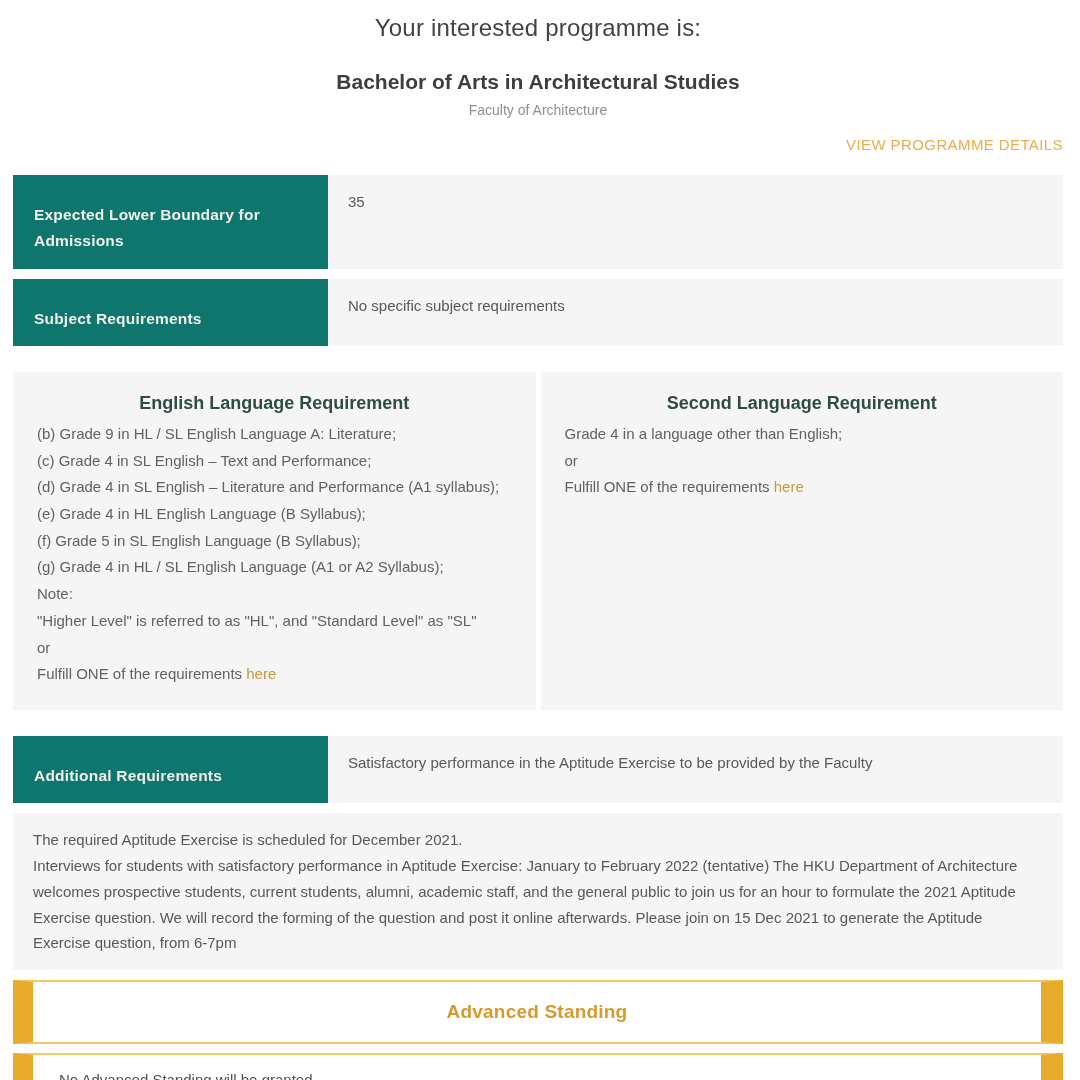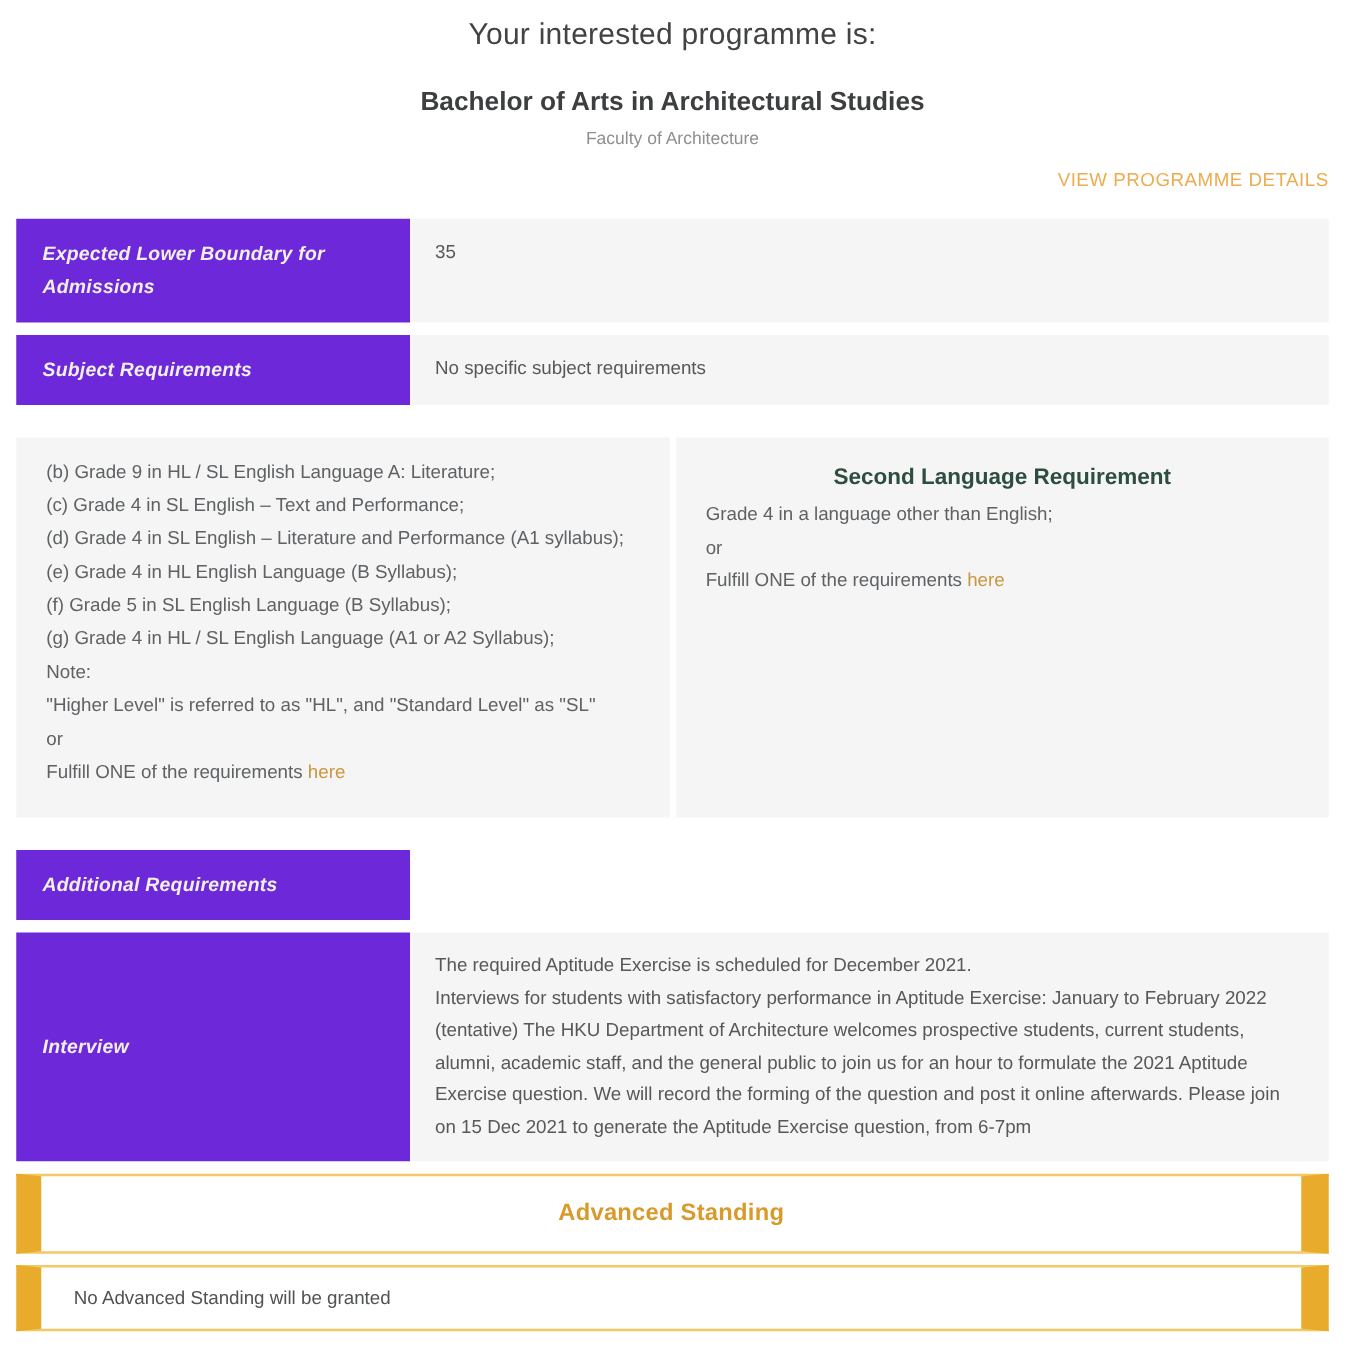--- a/index.html
+++ b/index.html
@@ -49,16 +49,15 @@
   .info-label {
     width: 315px;
     flex: 0 0 315px;
-    background: #6d28d9;
+    background: #0f766e;
     color: #f0efe9;
     font-size: 15.5px;
     font-weight: 600;
     line-height: 1.7;
-    padding: 16px 14px 14px 21px;
+    padding: 27px 14px 14px 21px;
     display: flex;
     align-items: center;
     letter-spacing: 0.2px;
-    font-style: italic;
   }
   .info-value {
     flex: 1;

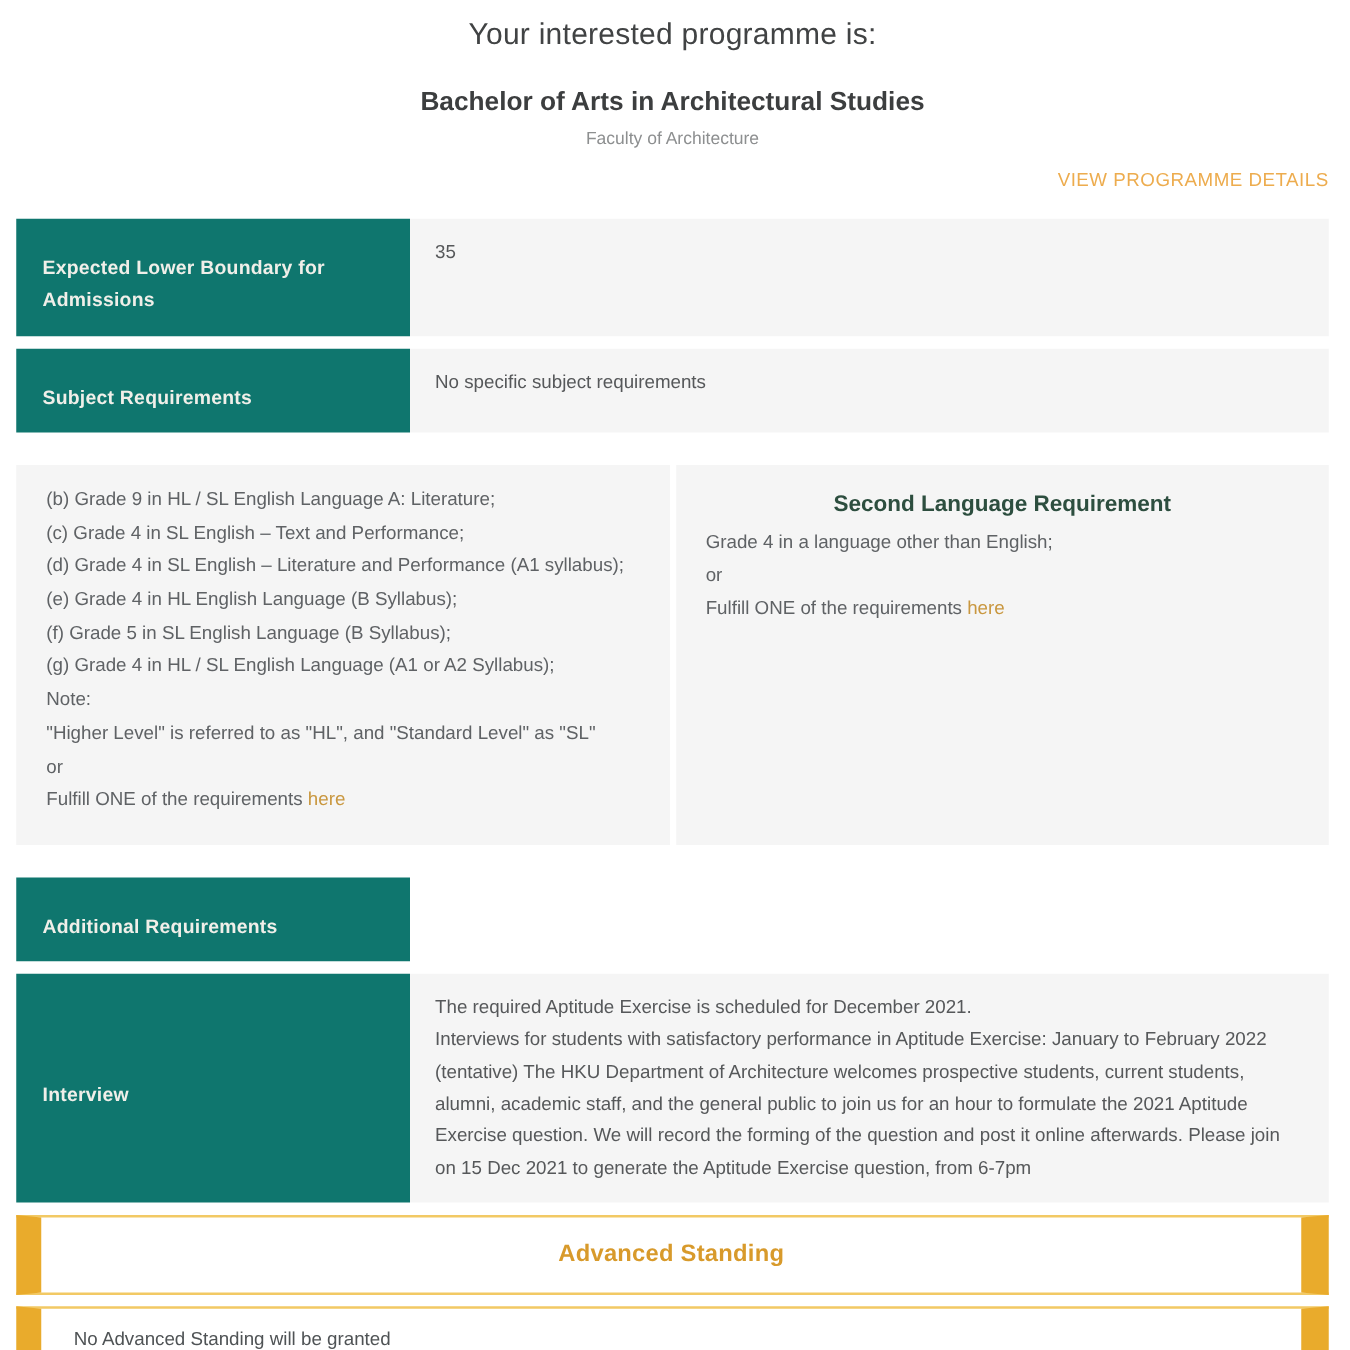--- a/index.html
+++ b/index.html
@@ -146,6 +146,7 @@
 
   <section class="req-section">
     <div class="req-box">
+      <div class="req-title">English Language Requirement</div>
       <div>
           <div class="req-line">(b) Grade 9 in HL / SL English Language A: Literature;</div>
           <div class="req-line">(c) Grade 4 in SL English – Text and Performance;</div>

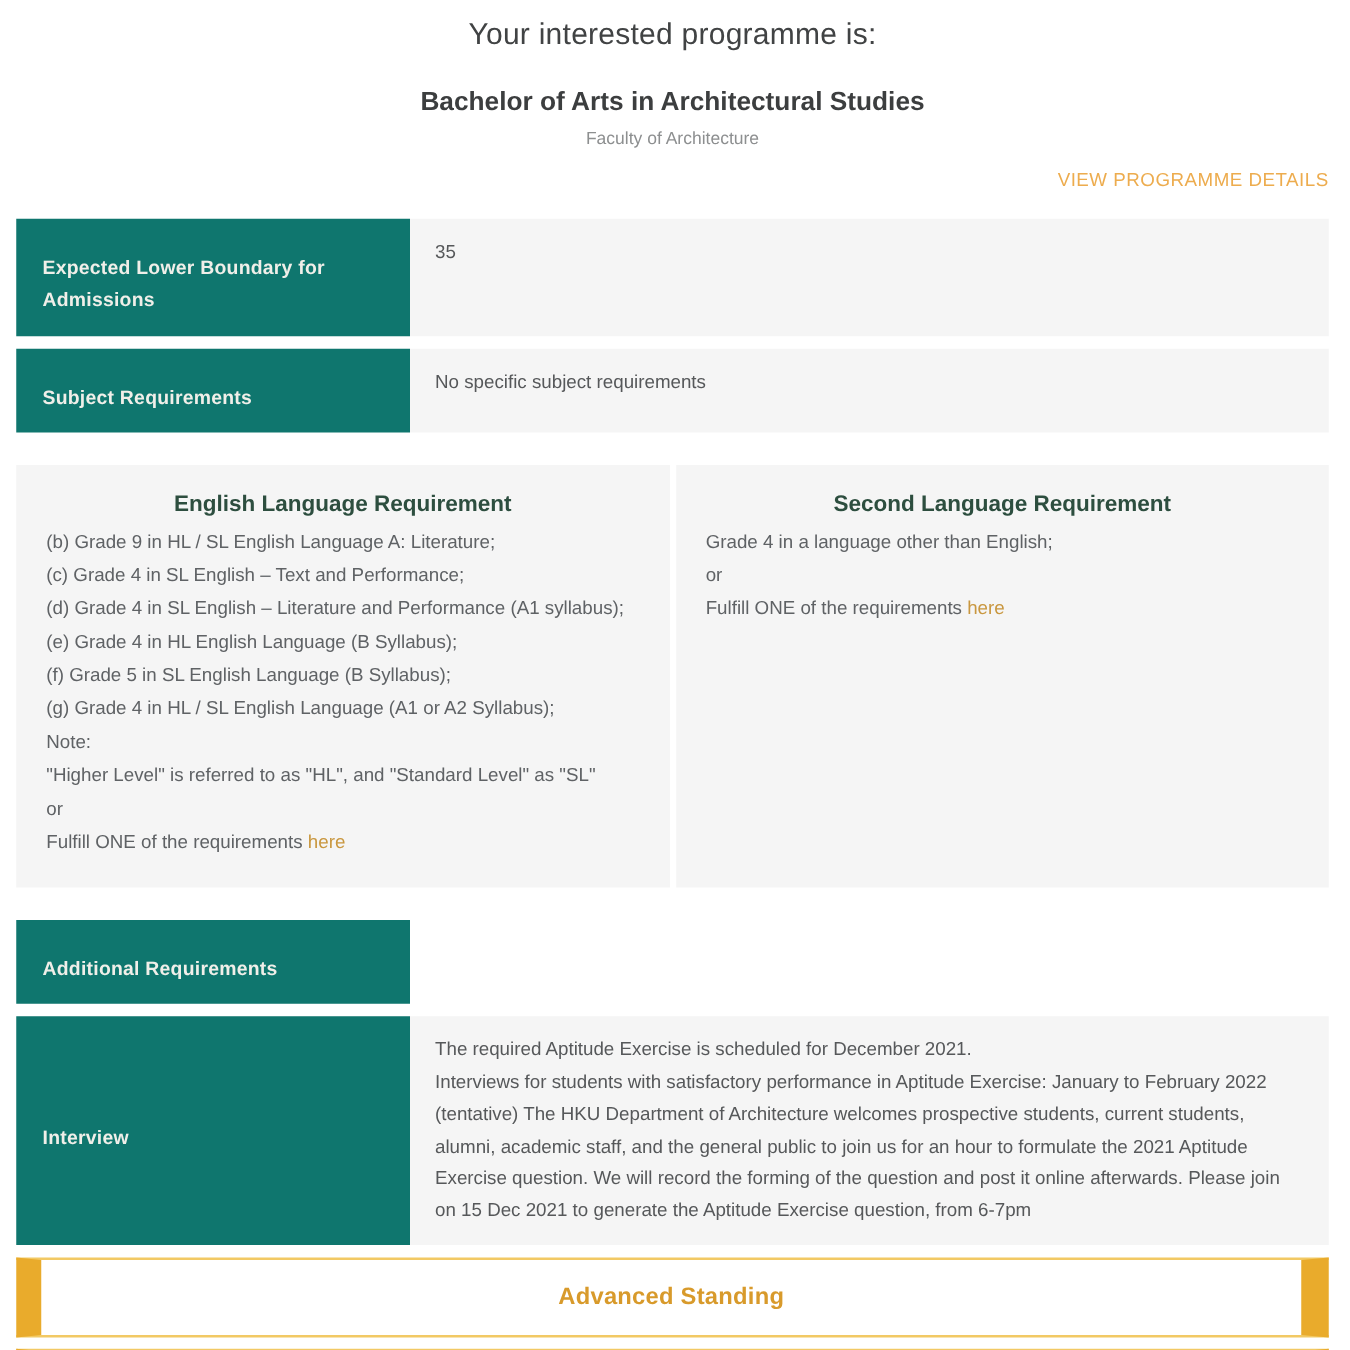--- a/index.html
+++ b/index.html
@@ -179,6 +179,9 @@
   <section class="info-table" style="margin-top:0;">
     <div class="info-row">
       <div class="info-label">Additional Requirements</div>
+      <div class="info-value">
+          <div class="value-line">Satisfactory performance in the Aptitude Exercise to be provided by the Faculty</div>
+        </div>
     </div>
     <div class="info-row">
       <div class="info-label">Interview</div>

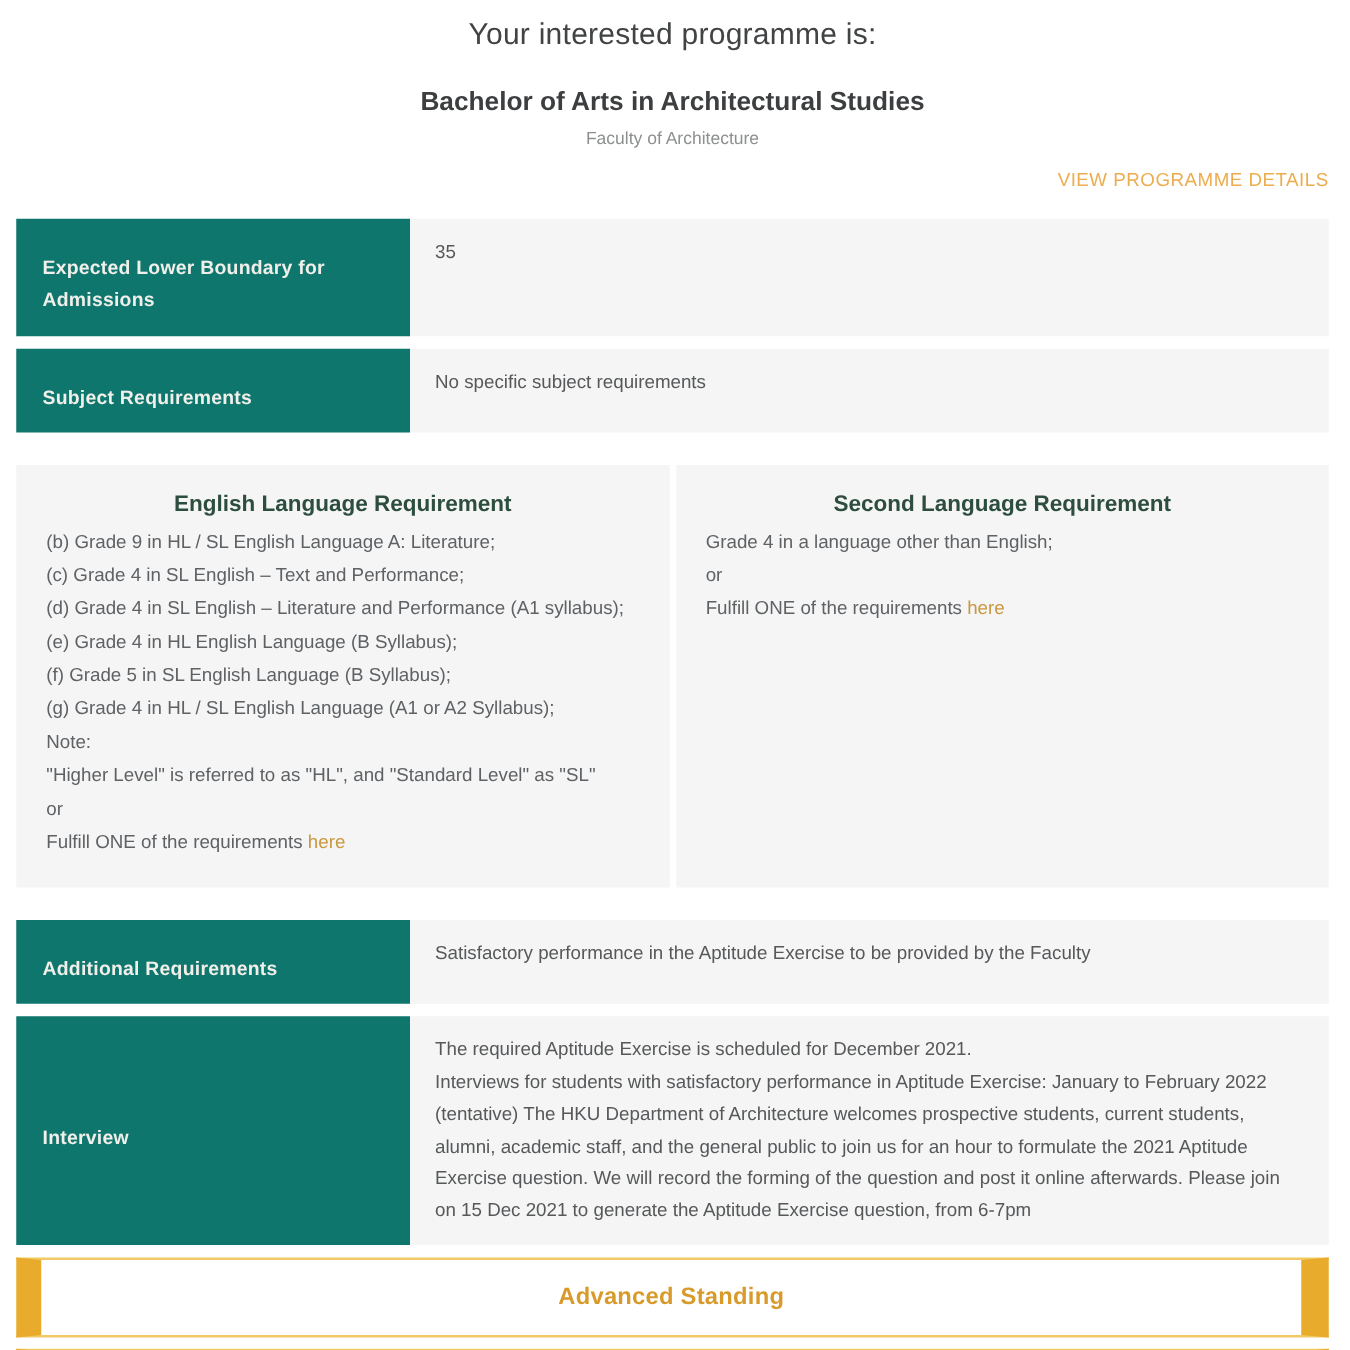--- a/index.html
+++ b/index.html
@@ -184,7 +184,6 @@
         </div>
     </div>
     <div class="info-row">
-      <div class="info-label">Interview</div>
       <div class="info-value">
           <div class="value-line">The required Aptitude Exercise is scheduled for December 2021.</div>
           <div class="value-line">Interviews for students with satisfactory performance in Aptitude Exercise: January to February 2022 (tentative) The HKU Department of Architecture welcomes prospective students, current students, alumni, academic staff, and the general public to join us for an hour to formulate the 2021 Aptitude Exercise question. We will record the forming of the question and post it online afterwards. Please join on 15 Dec 2021 to generate the Aptitude Exercise question, from 6-7pm</div>

